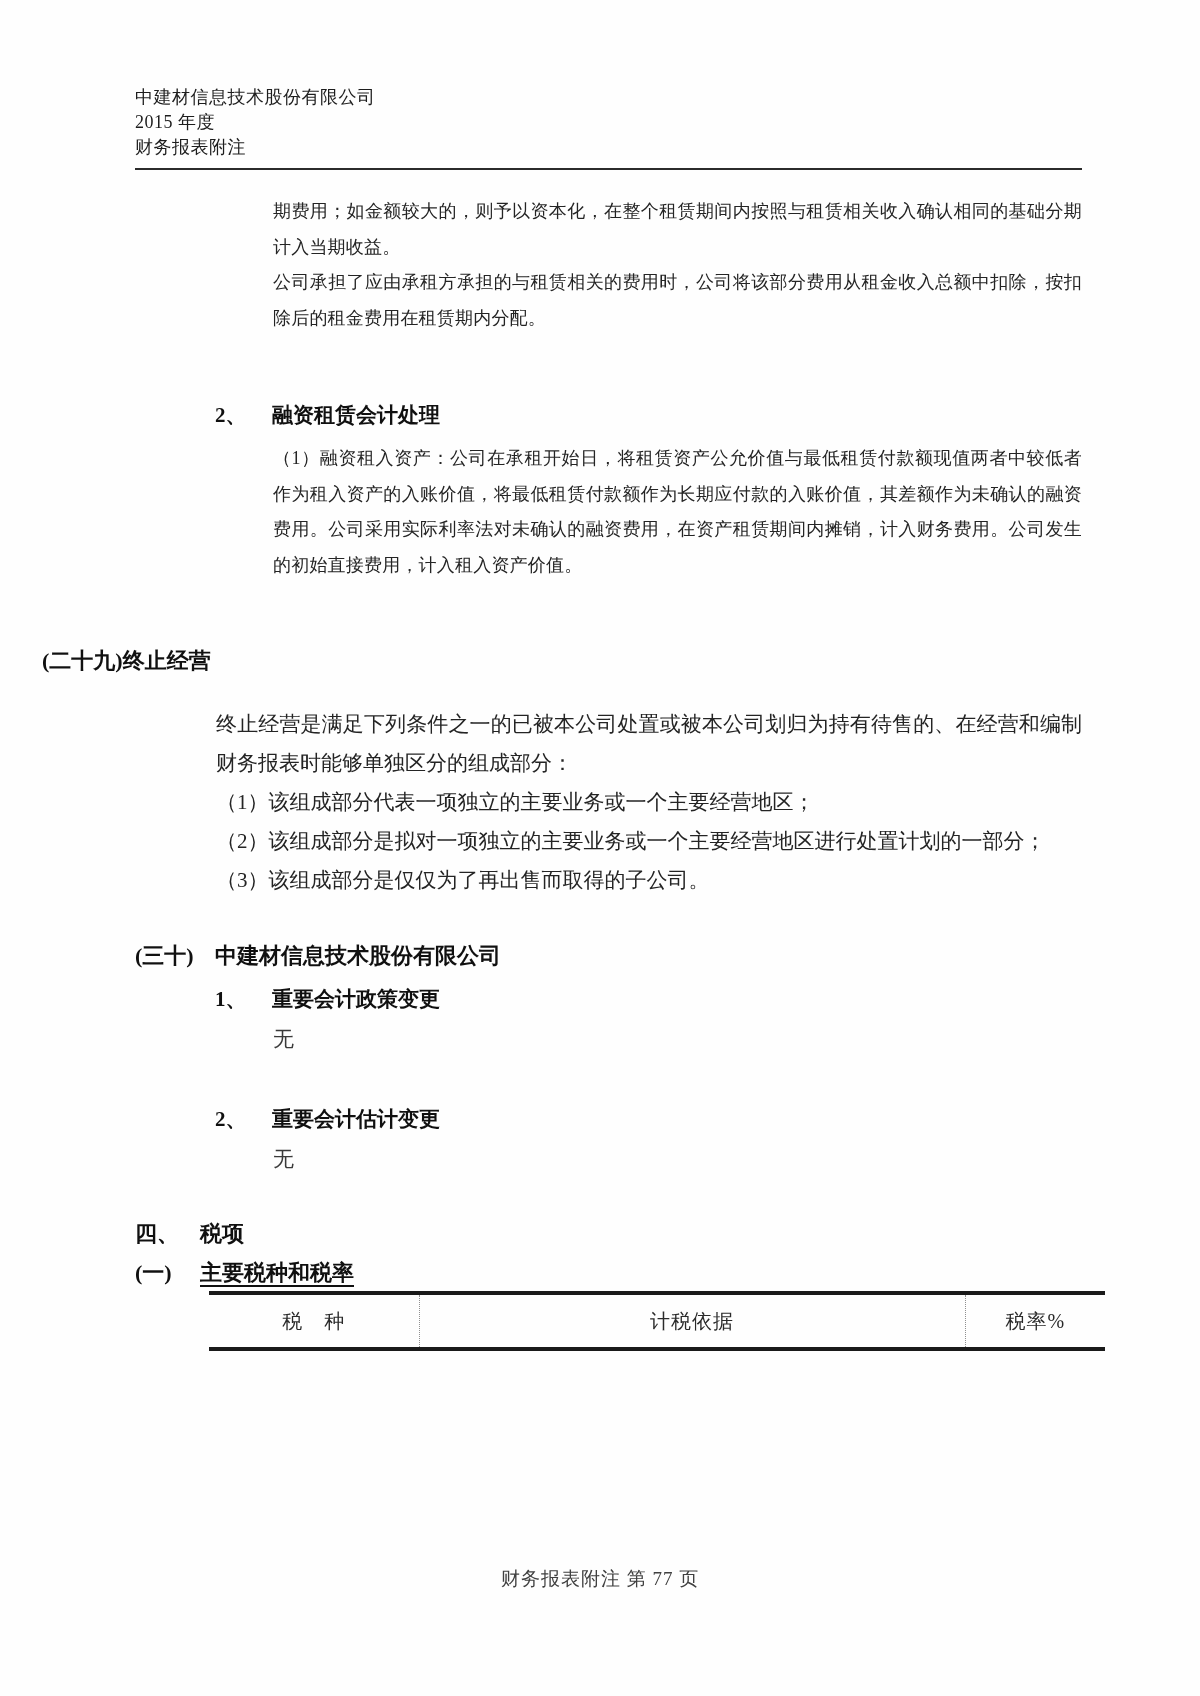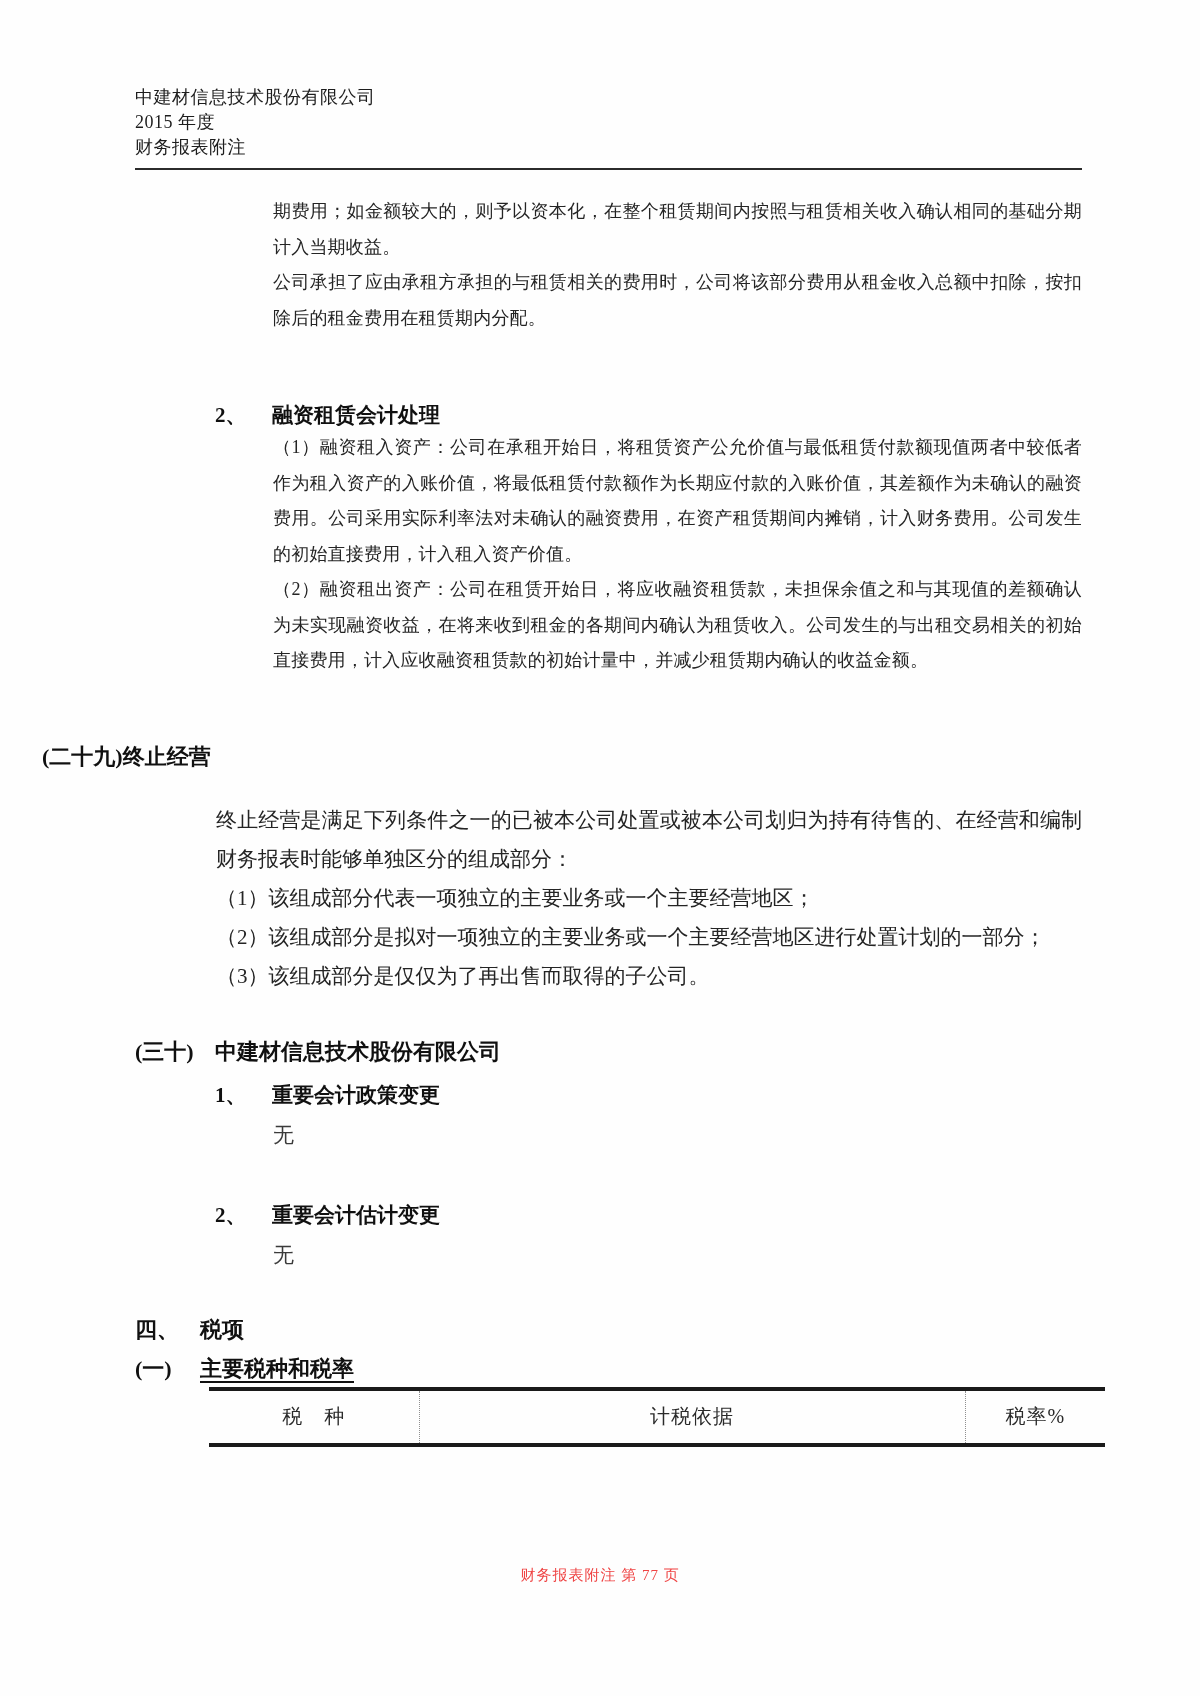--- a/index.html
+++ b/index.html
@@ -112,7 +112,7 @@
   }
   
   .mt-heading2   { margin-top: 64px; }
-  .mt-p-fin      { }
+  .mt-p-fin      { margin-top: 11px; }
   .mt-sec29      { margin-top: 62px; margin-left: 42px; }
   .mt-body29     { margin-top: 28px; }
   .mt-sec30      { margin-top: 40px; }

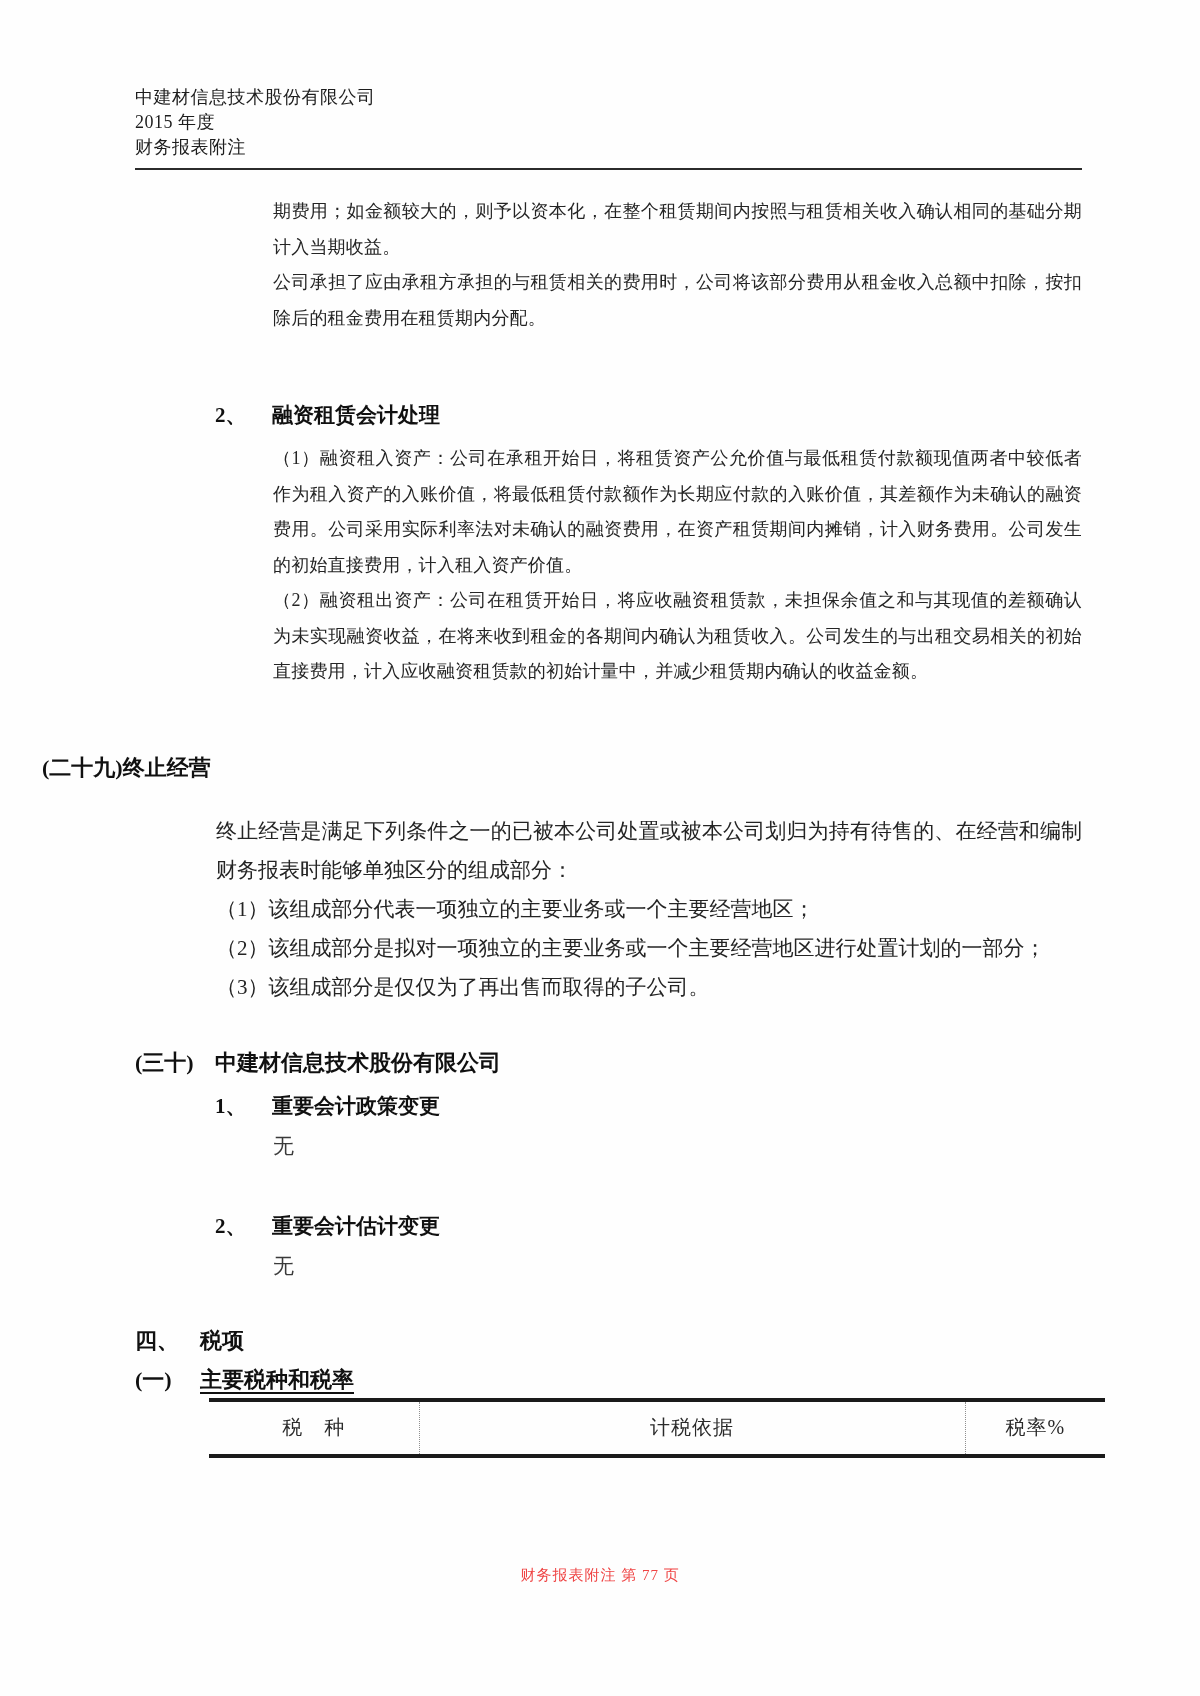--- a/index.html
+++ b/index.html
@@ -145,7 +145,6 @@
   </div>
   <div class="body-block mt-p-fin">
     <p>（1）融资租入资产：公司在承租开始日，将租赁资产公允价值与最低租赁付款额现值两者中较低者作为租入资产的入账价值，将最低租赁付款额作为长期应付款的入账价值，其差额作为未确认的融资费用。公司采用实际利率法对未确认的融资费用，在资产租赁期间内摊销，计入财务费用。公司发生的初始直接费用，计入租入资产价值。</p>
-    <p>（2）融资租出资产：公司在租赁开始日，将应收融资租赁款，未担保余值之和与其现值的差额确认为未实现融资收益，在将来收到租金的各期间内确认为租赁收入。公司发生的与出租交易相关的初始直接费用，计入应收融资租赁款的初始计量中，并减少租赁期内确认的收益金额。</p>
   </div>
 
   <div class="section-heading mt-sec29">

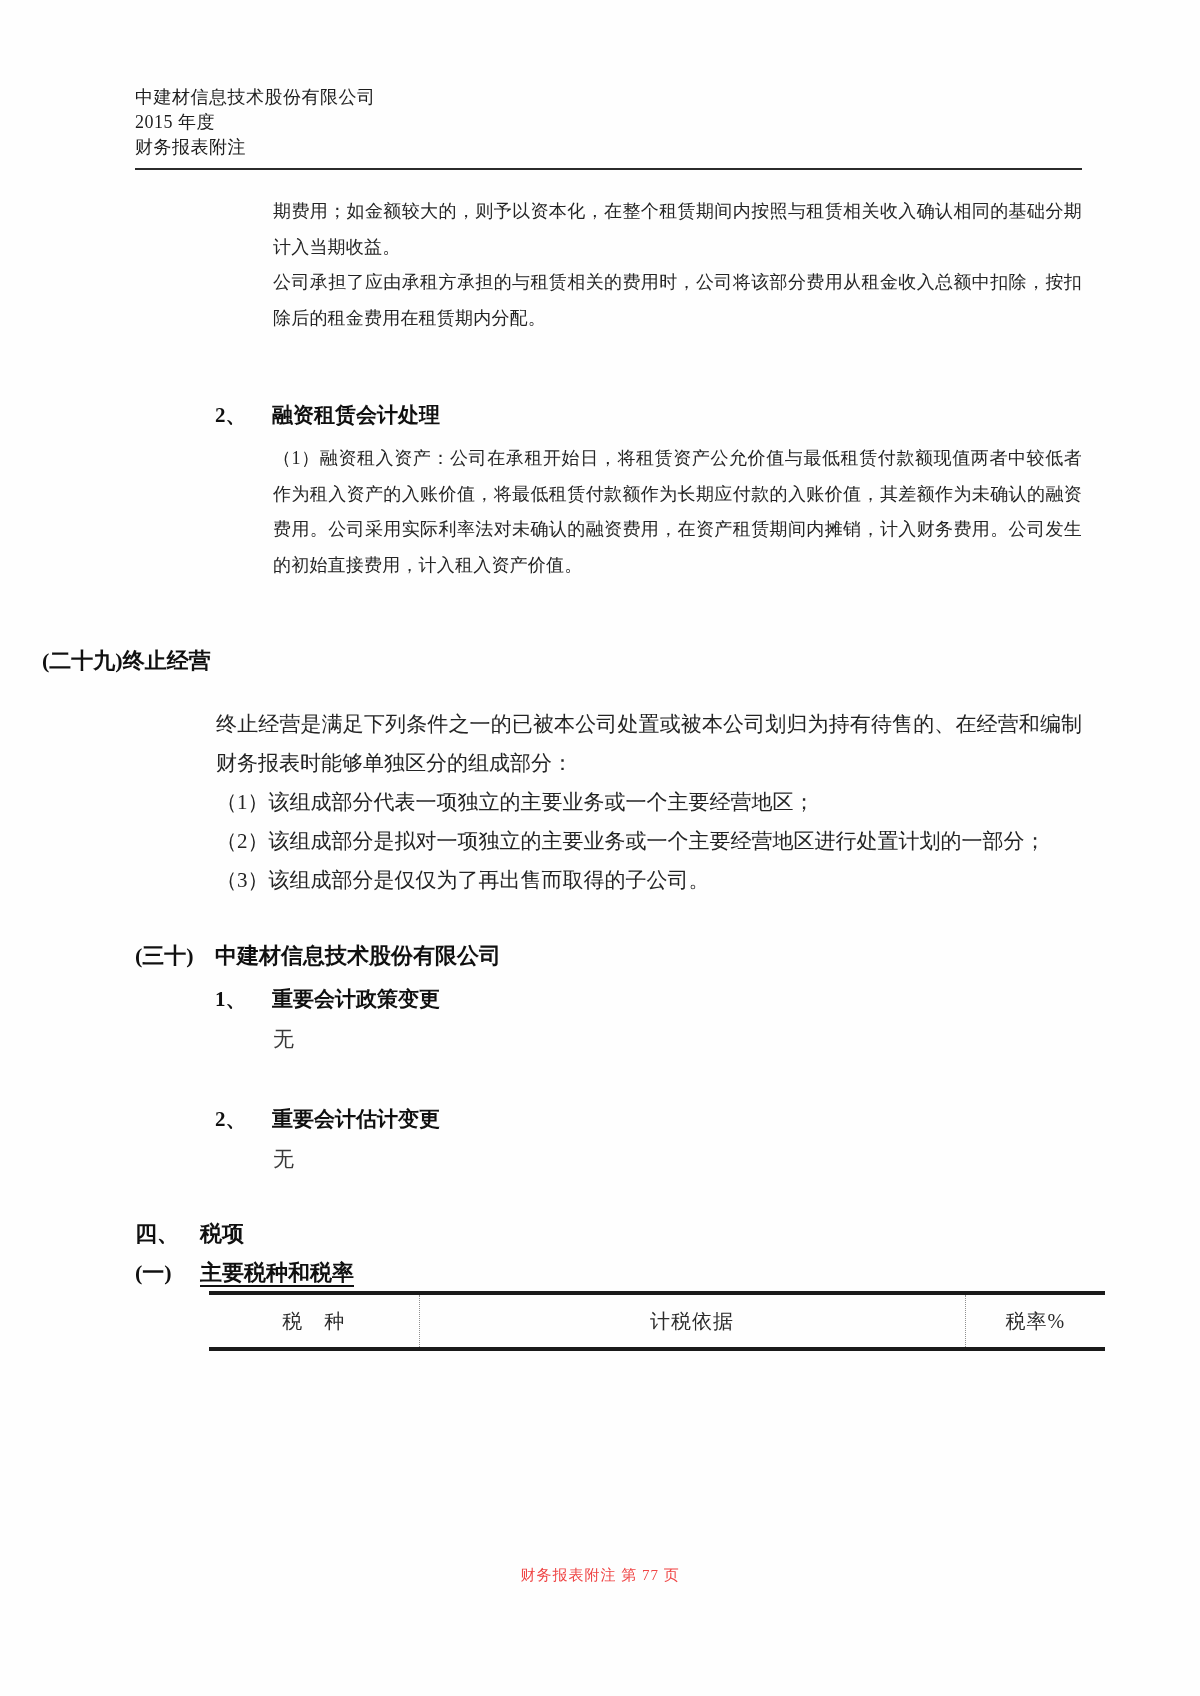--- a/index.html
+++ b/index.html
@@ -106,8 +106,8 @@
     top: 1566px;
     width: 100%;
     text-align: center;
-    font-size: 15px;
-    color: #ef4444;
+    font-size: 19px;
+    color: #404040;
     letter-spacing: 1px;
   }
   

